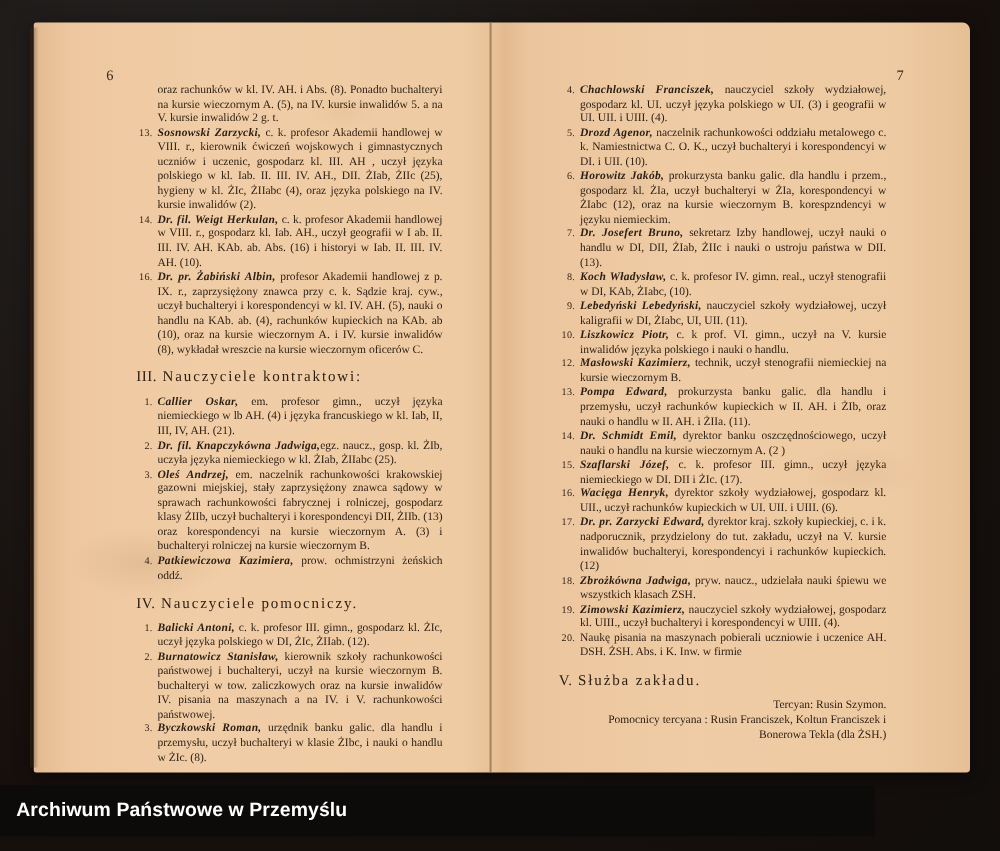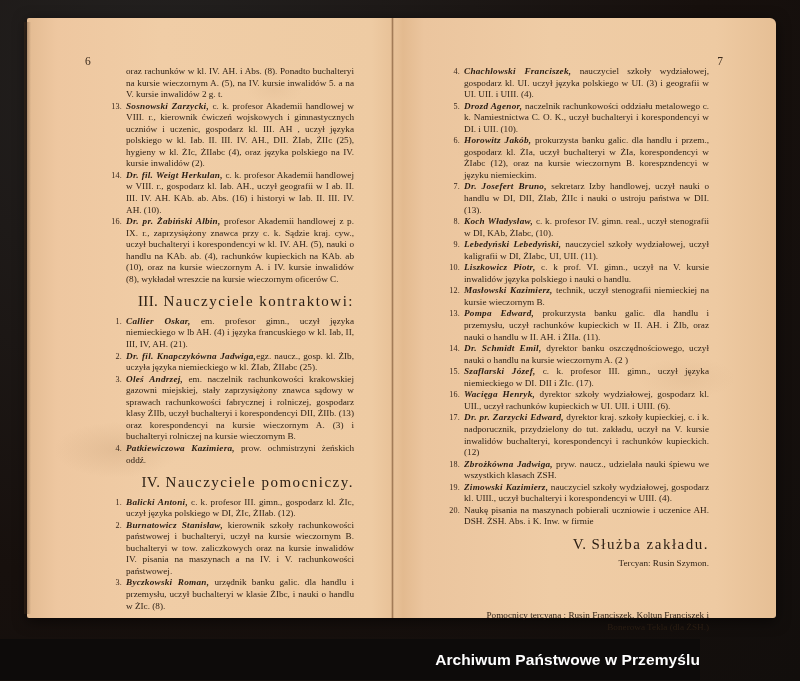--- a/index.html
+++ b/index.html
@@ -127,8 +127,8 @@
   }
 
   .heading {
-    text-align: right;
-    font-size: 15px;
+    text-align: left;
+    font-size: 12px;
     letter-spacing: 1.5px;
     color: #2a1d12;
     margin: 11px 0 8px 0;

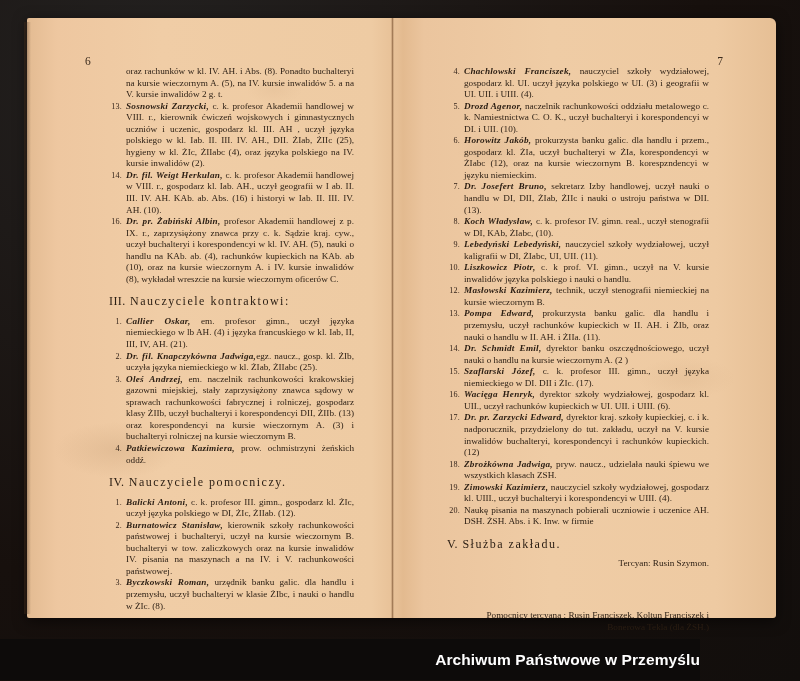--- a/index.html
+++ b/index.html
@@ -144,7 +144,6 @@
   .plain.hang {
     padding-left: 12px;
     text-indent: -12px;
-    margin-top: 40px;
   }
 
   

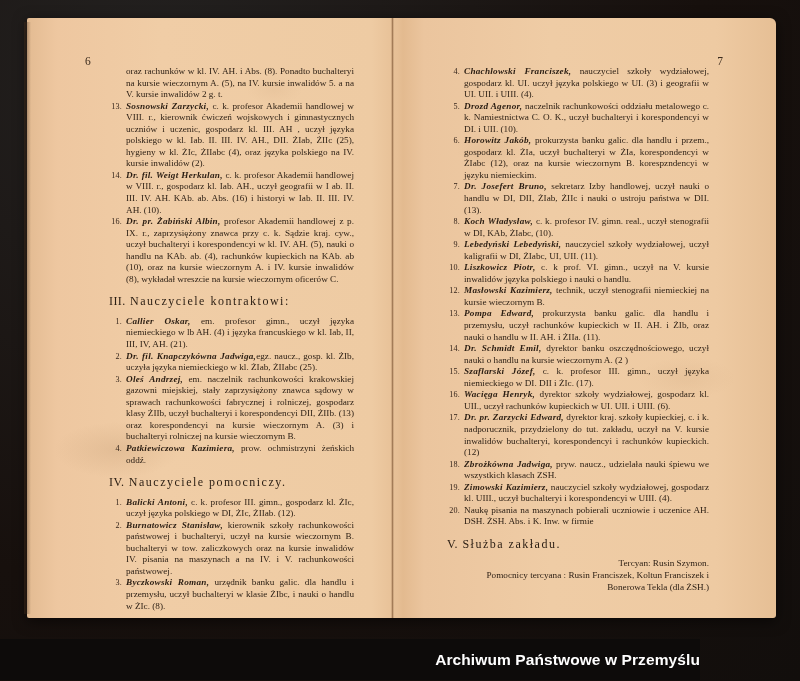--- a/index.html
+++ b/index.html
@@ -150,13 +150,12 @@
   #watermark {
     position: absolute;
     left: 0;
-    bottom: 1px;
+    bottom: 12px;
     width: 700px;
     height: 41px;
     background: #0d0b0a;
     display: flex;
     align-items: center;
-    justify-content: flex-end;
   }
   #watermark .wm-text {
     color: #ffffff;

